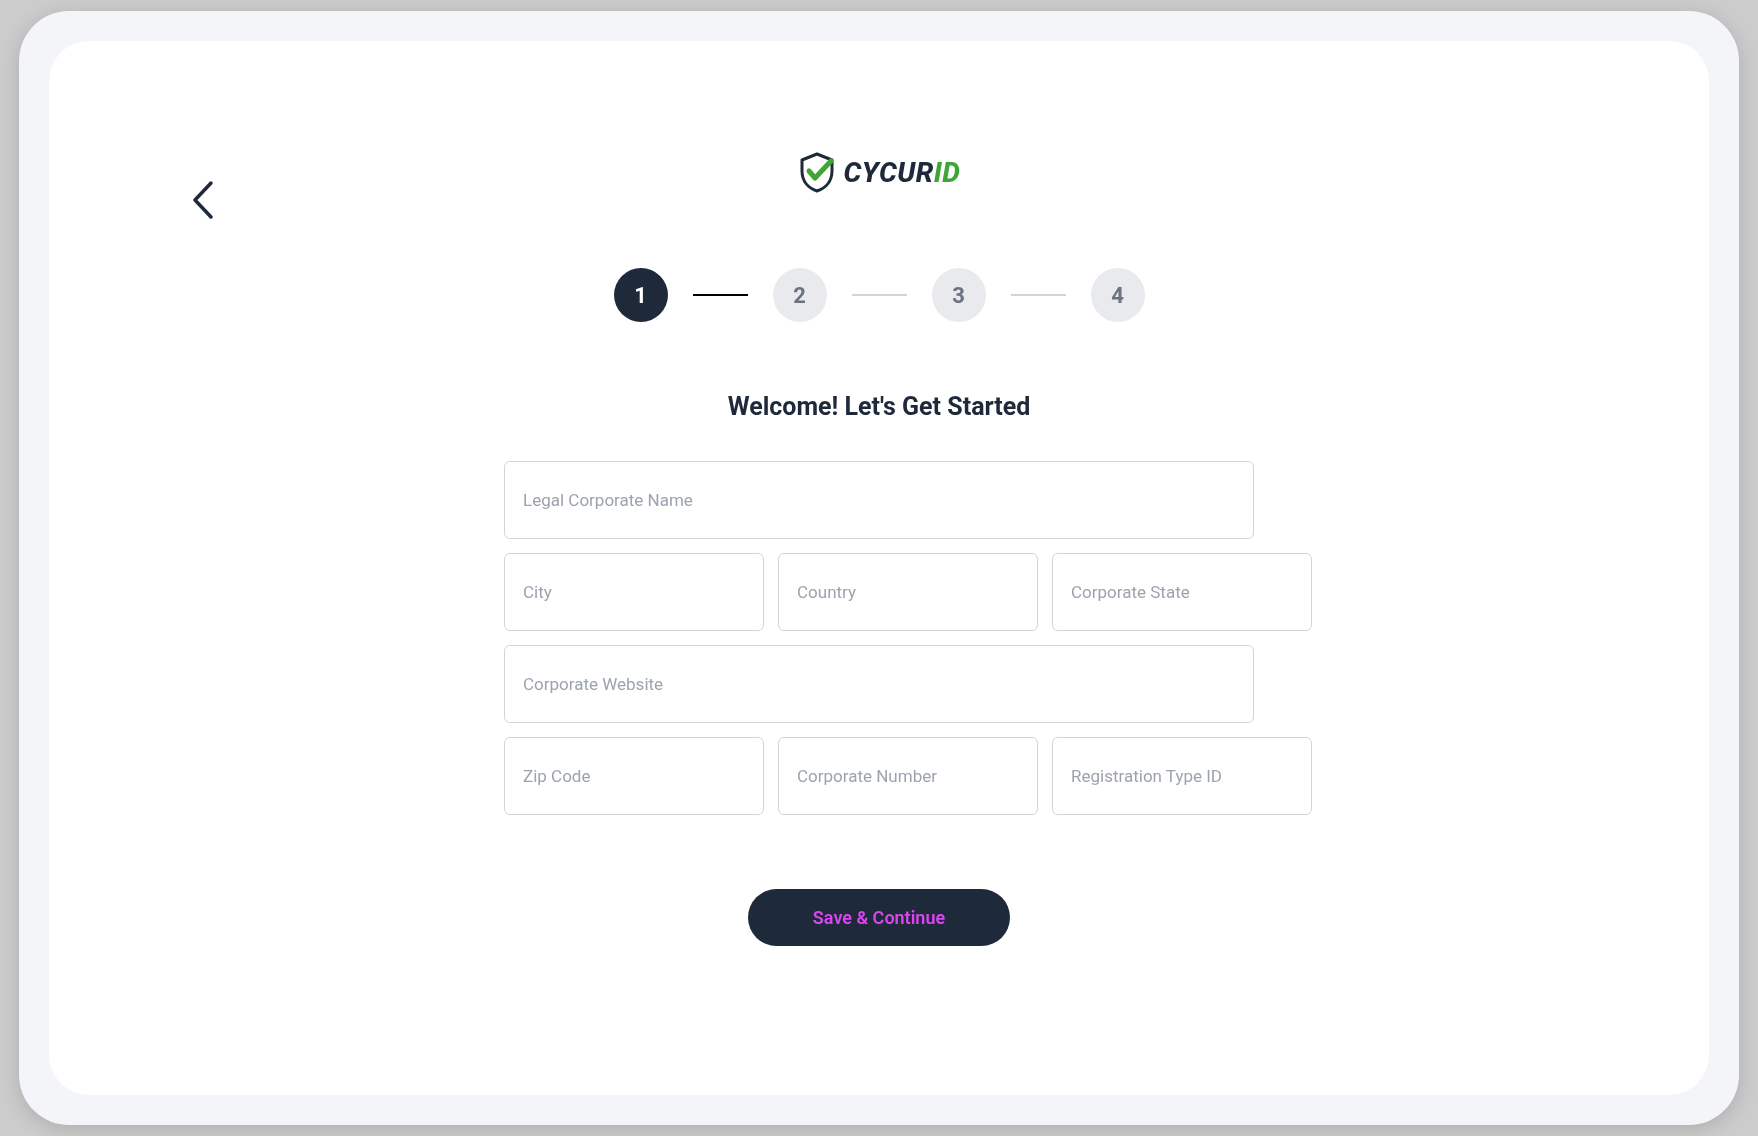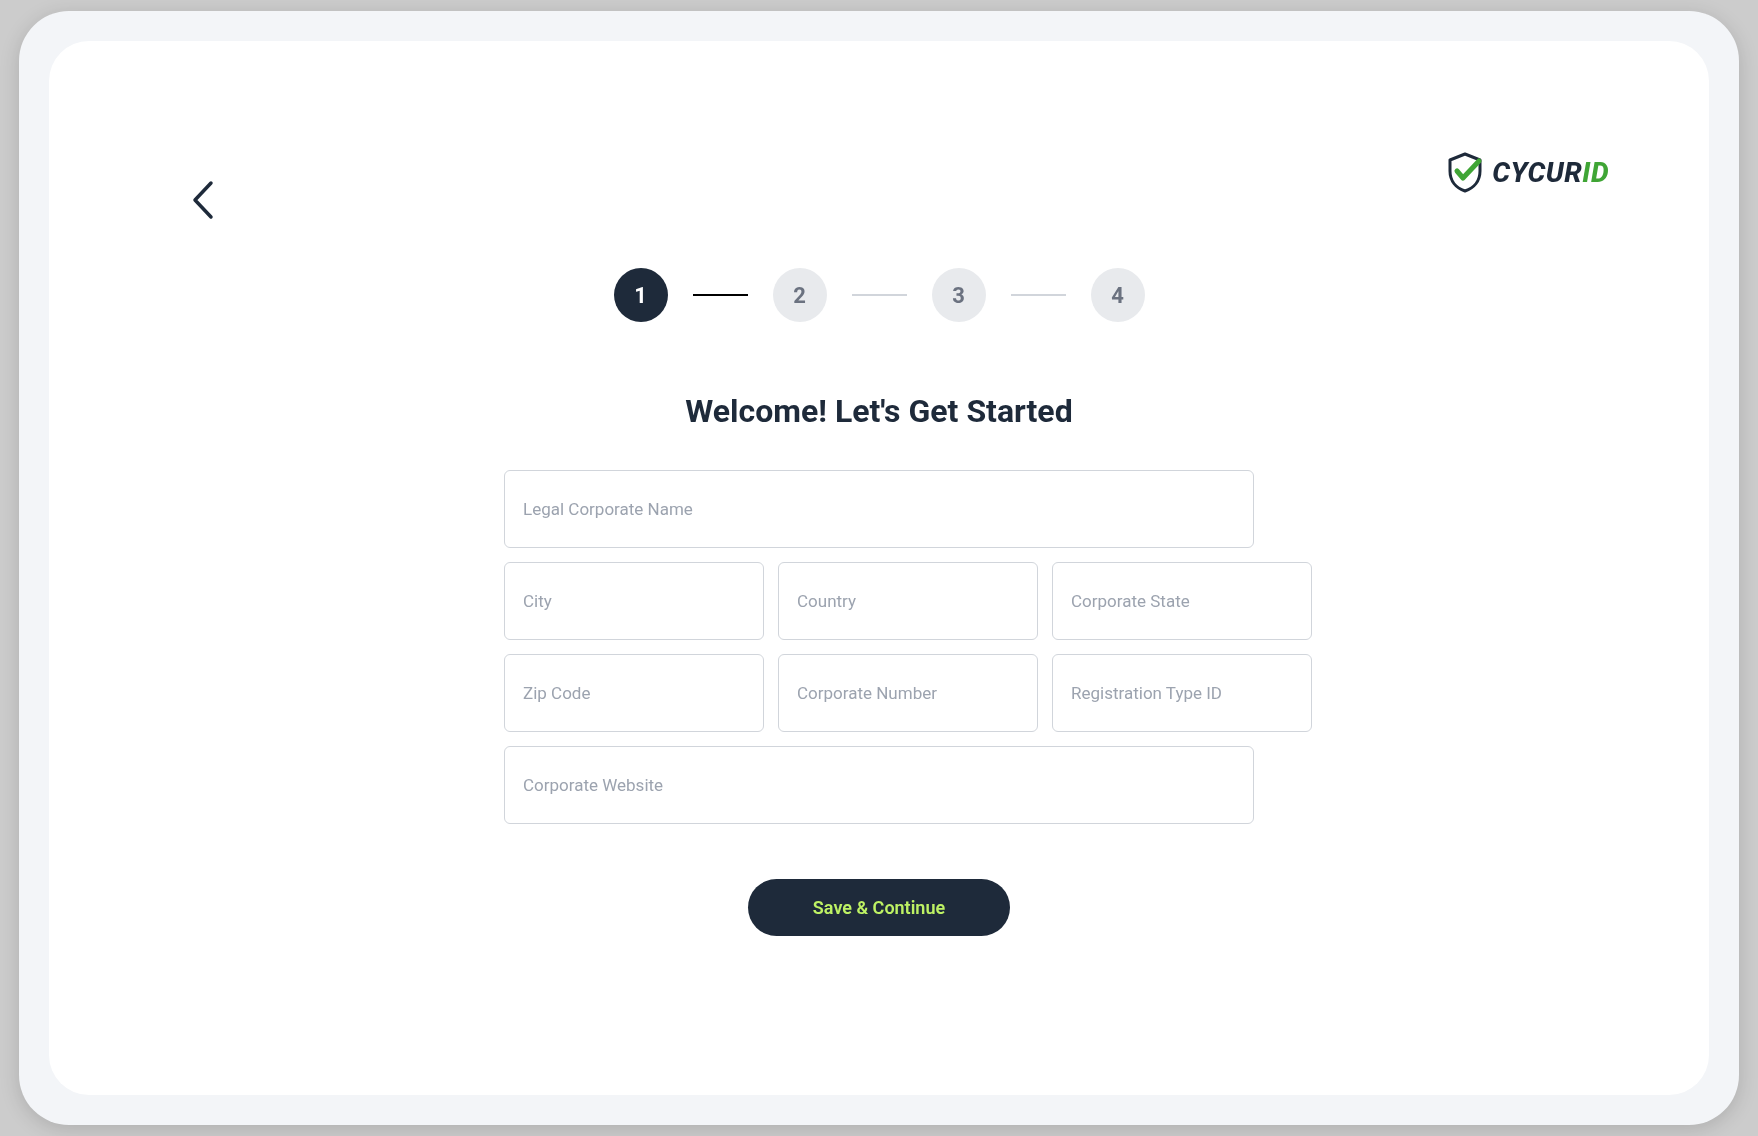--- a/index.html
+++ b/index.html
@@ -46,7 +46,7 @@
     .logo-container {
       display: flex;
       align-items: center;
-      justify-content: flex-end;
+      justify-content: center;
       gap: 8px;
       margin-bottom: 75px;
     }

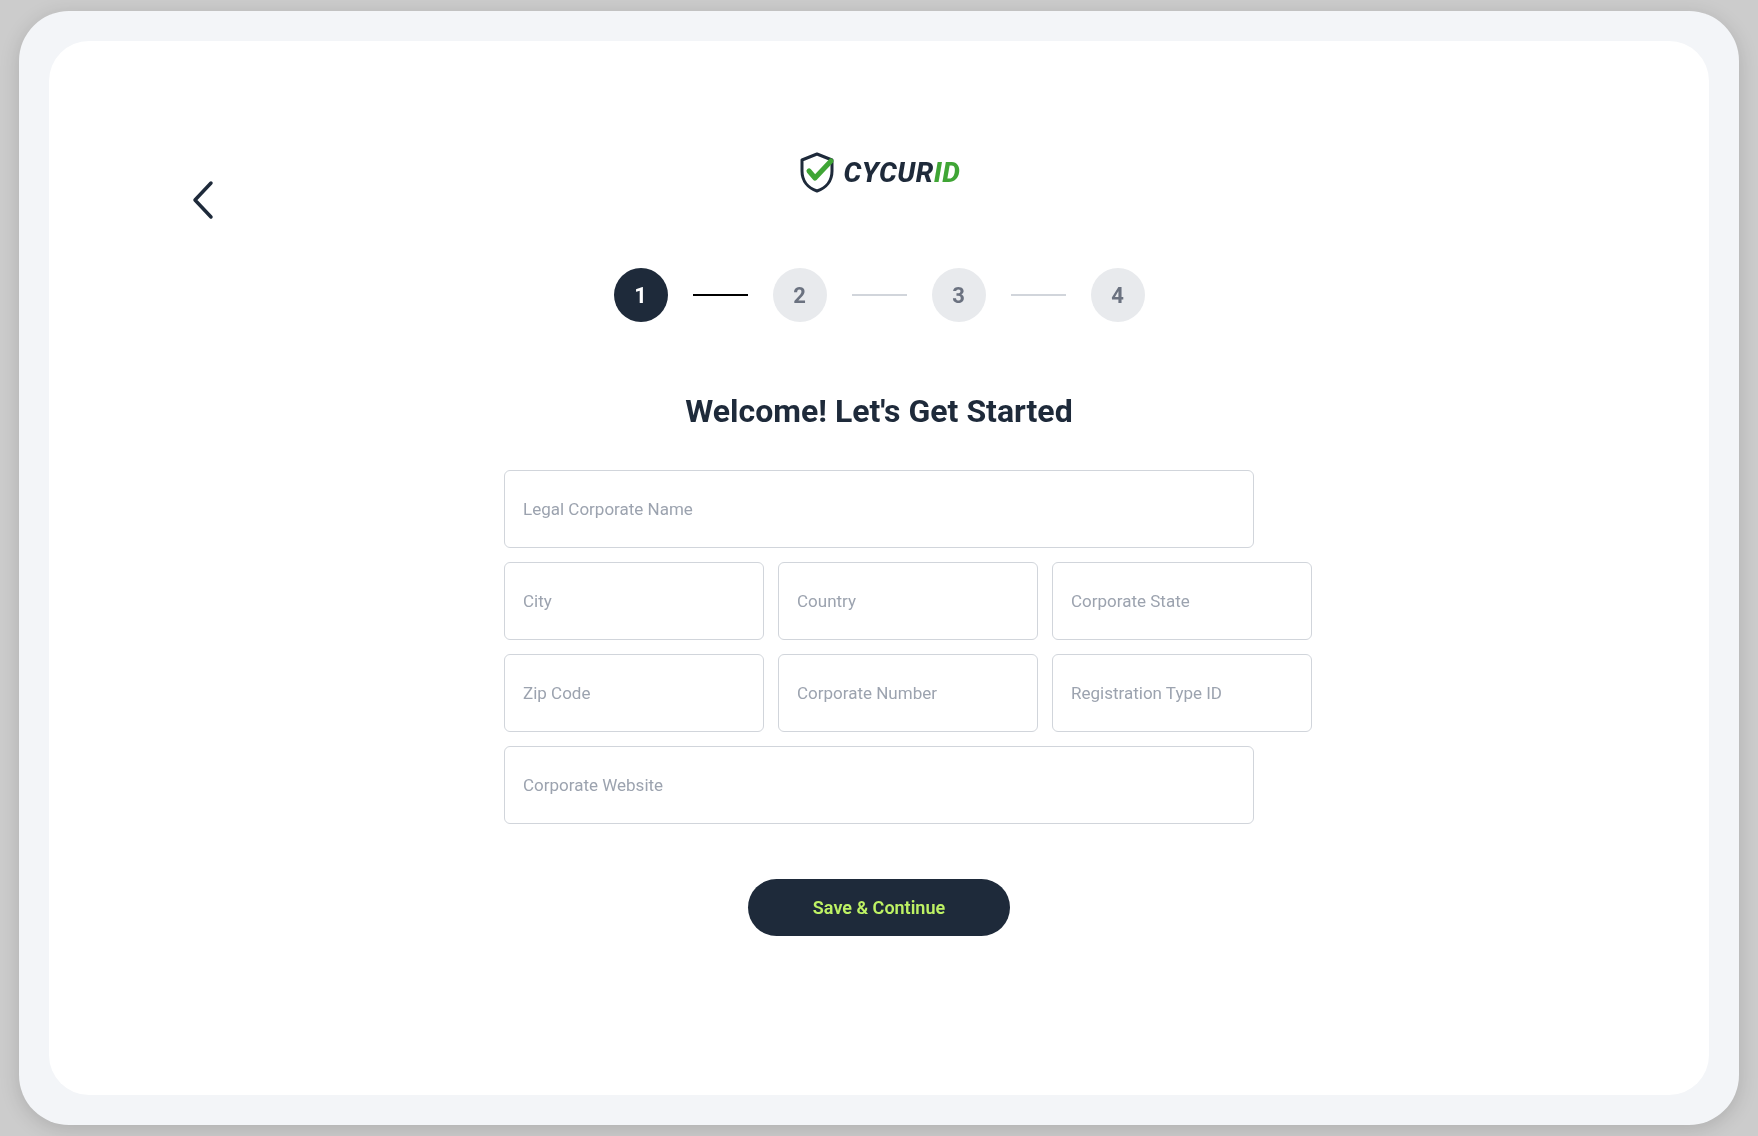--- a/index.html
+++ b/index.html
@@ -104,7 +104,7 @@
     
     .page-title {
       text-align: center;
-      font-size: 32px;
+      font-size: 25px;
       font-weight: 700;
       color: #1e2a3a;
       margin-bottom: 40px;

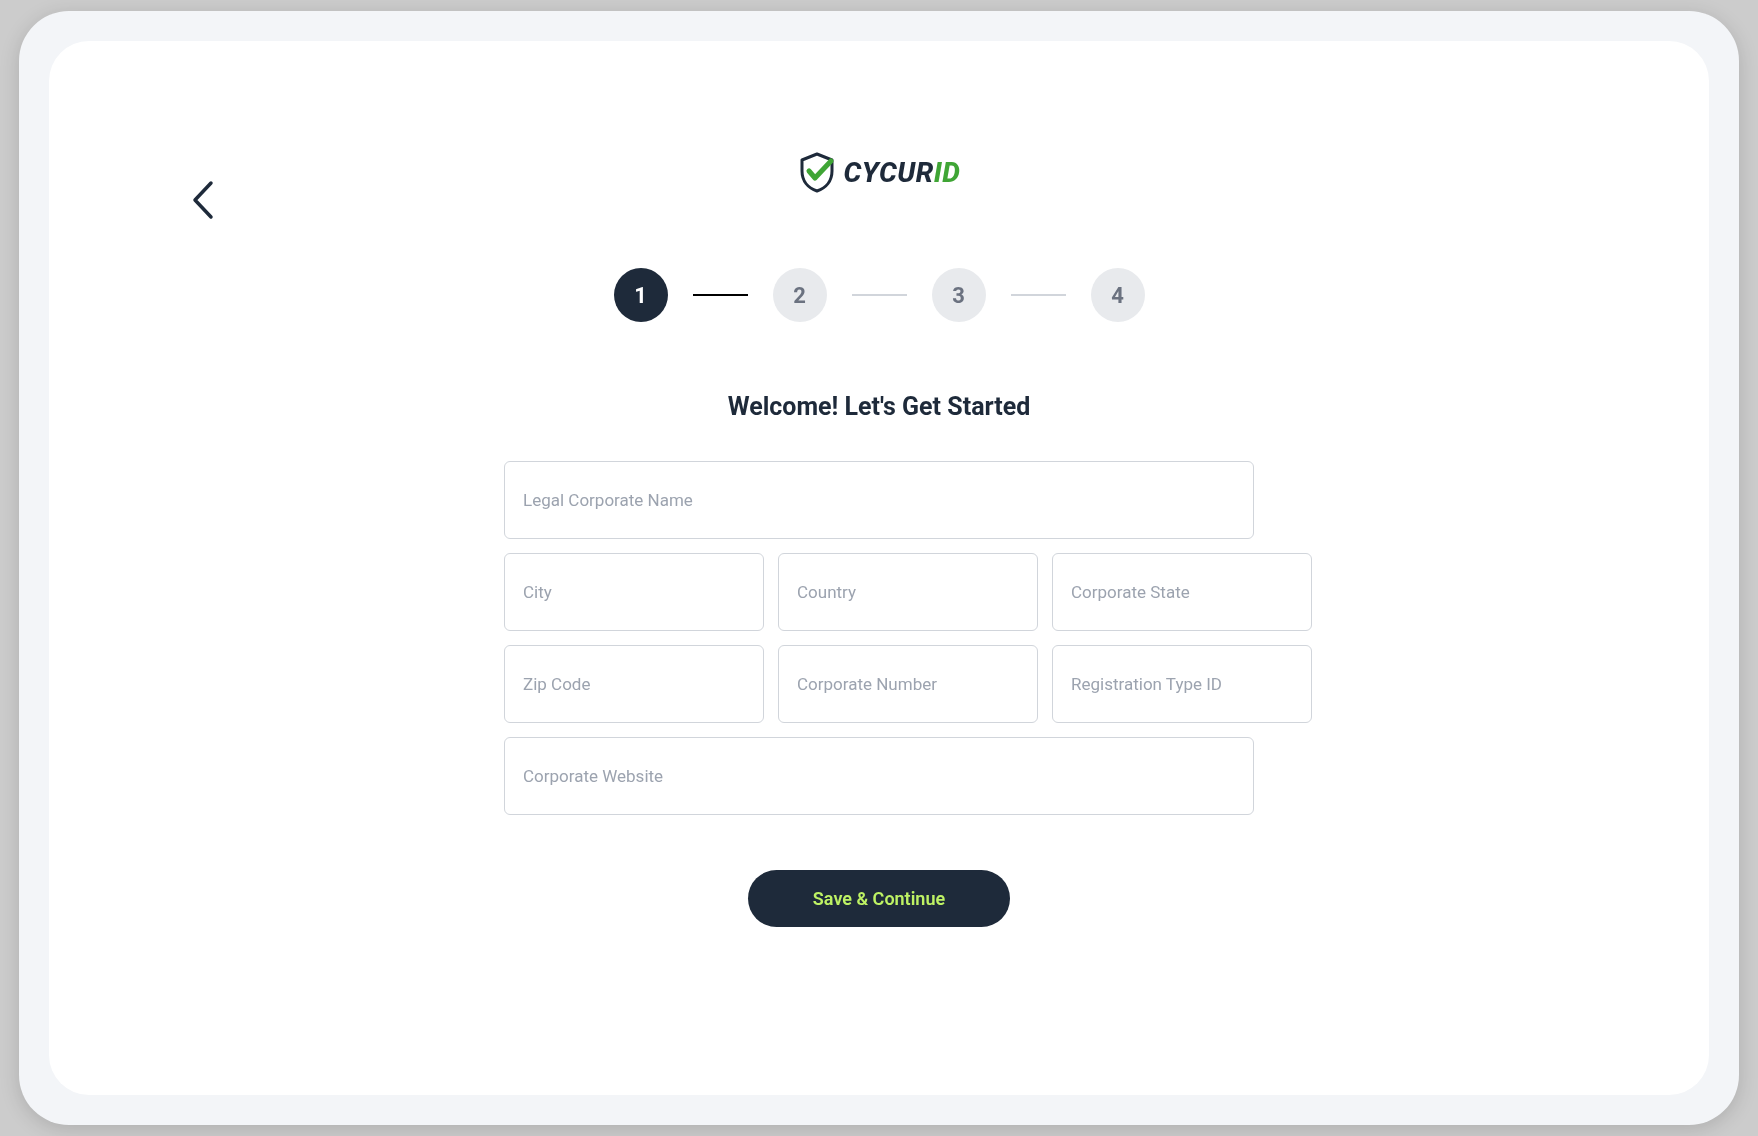--- a/index.html
+++ b/index.html
@@ -193,13 +193,13 @@
         <input type="text" class="form-input" placeholder="Corporate State" style="">
       </div>
       <div class="form-row">
+        <input type="text" class="form-input" placeholder="Corporate Website" style="">
+      </div>
+      <div class="form-row">
         <input type="text" class="form-input" placeholder="Zip Code" style="">
         <input type="text" class="form-input" placeholder="Corporate Number" style="">
         <input type="text" class="form-input" placeholder="Registration Type ID" style="">
       </div>
-      <div class="form-row">
-        <input type="text" class="form-input" placeholder="Corporate Website" style="">
-      </div>
 
       <button class="primary-button">Save &amp; Continue</button>
     </div>

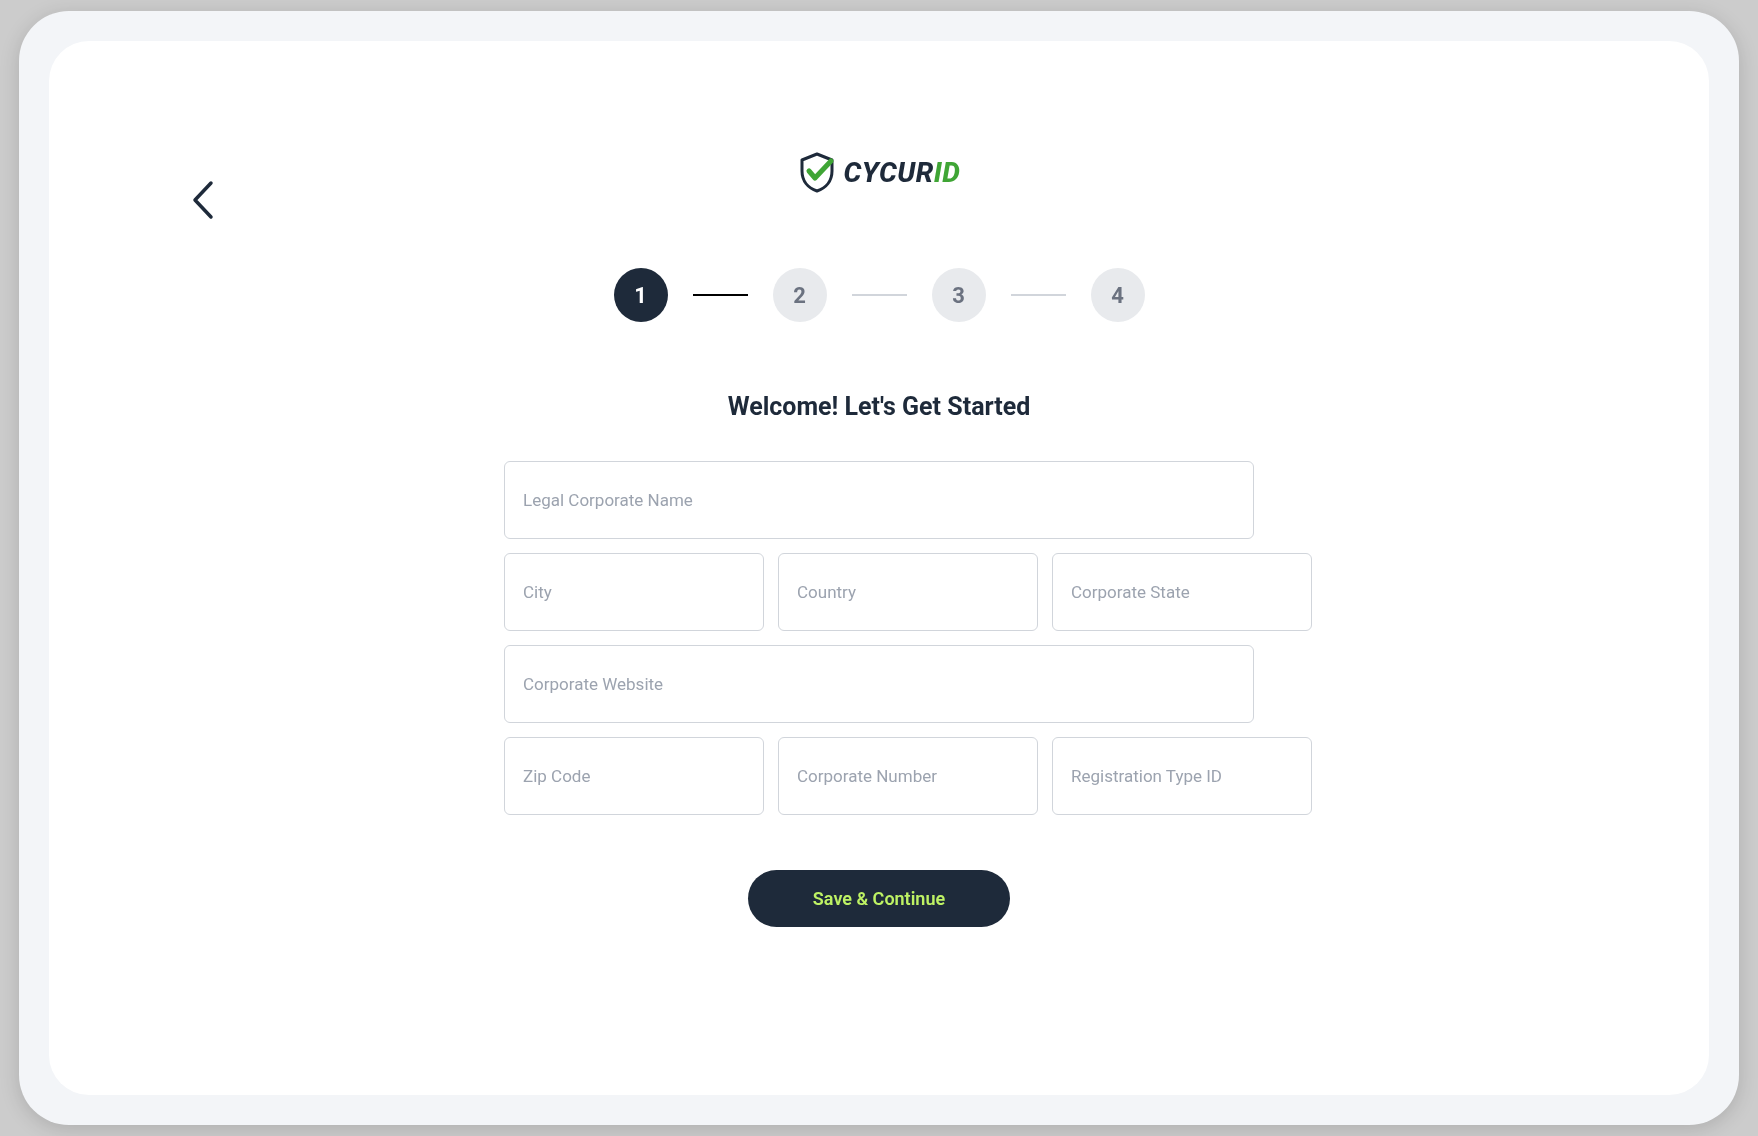--- a/index.html
+++ b/index.html
@@ -139,9 +139,9 @@
     
     .primary-button {
       display: block;
-      margin: 55px auto 0 auto;
+      margin: 74px auto 0 auto;
       background: #1e2a3a;
-      color: #bef264;
+      color: #d946ef;
       border: none;
       border-radius: 30px;
       padding: 18px 65px;

